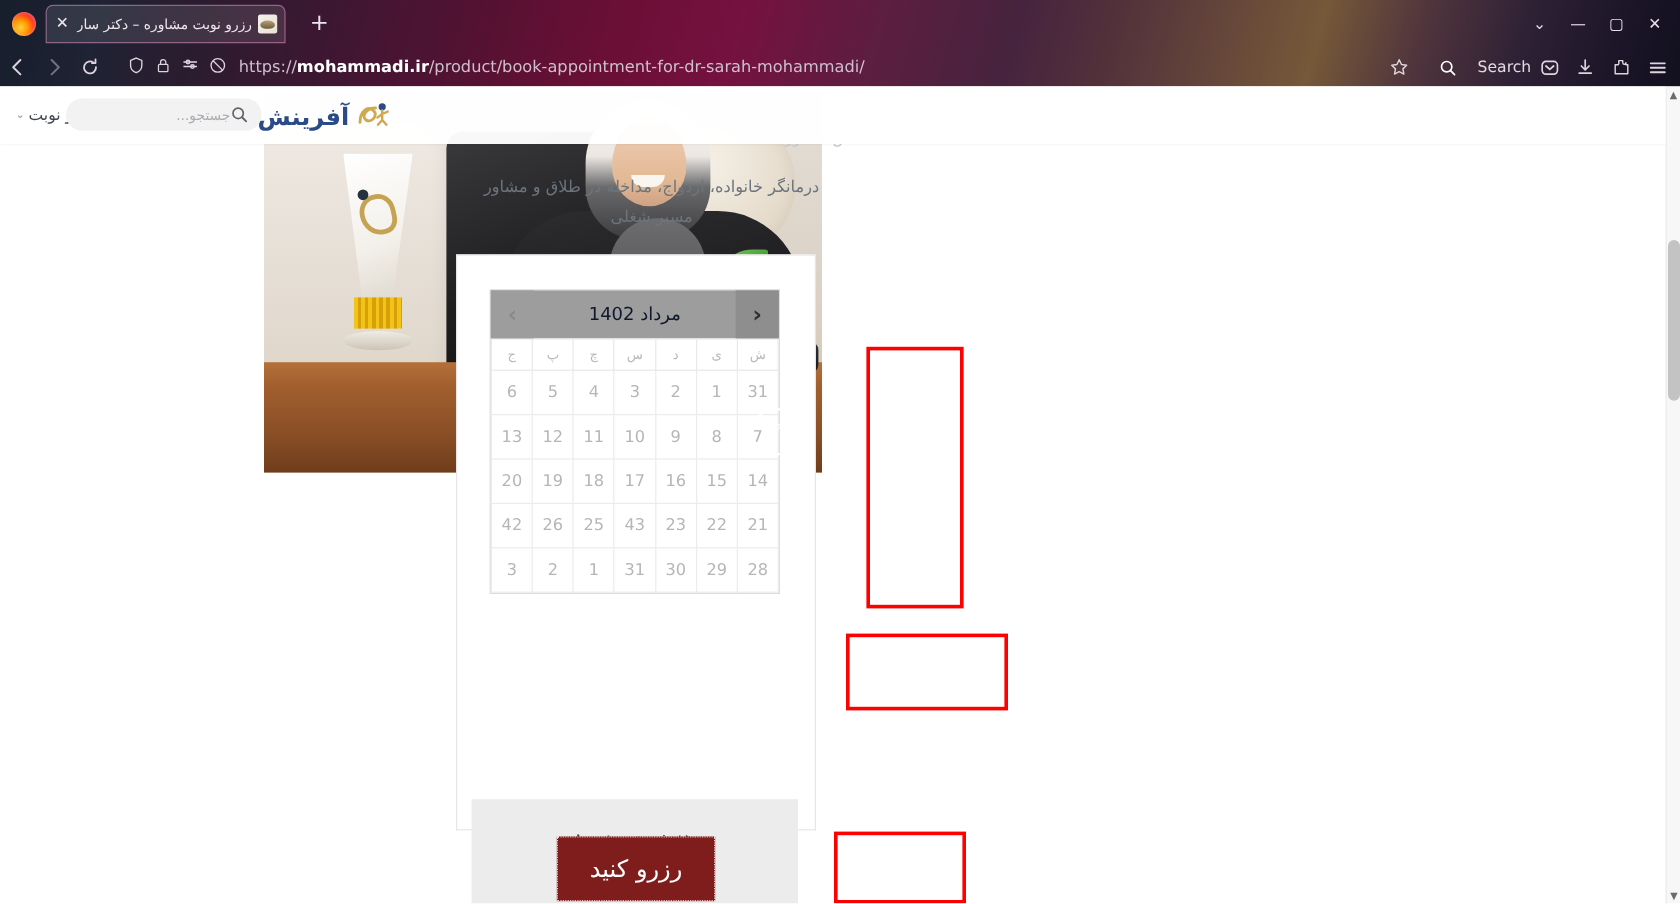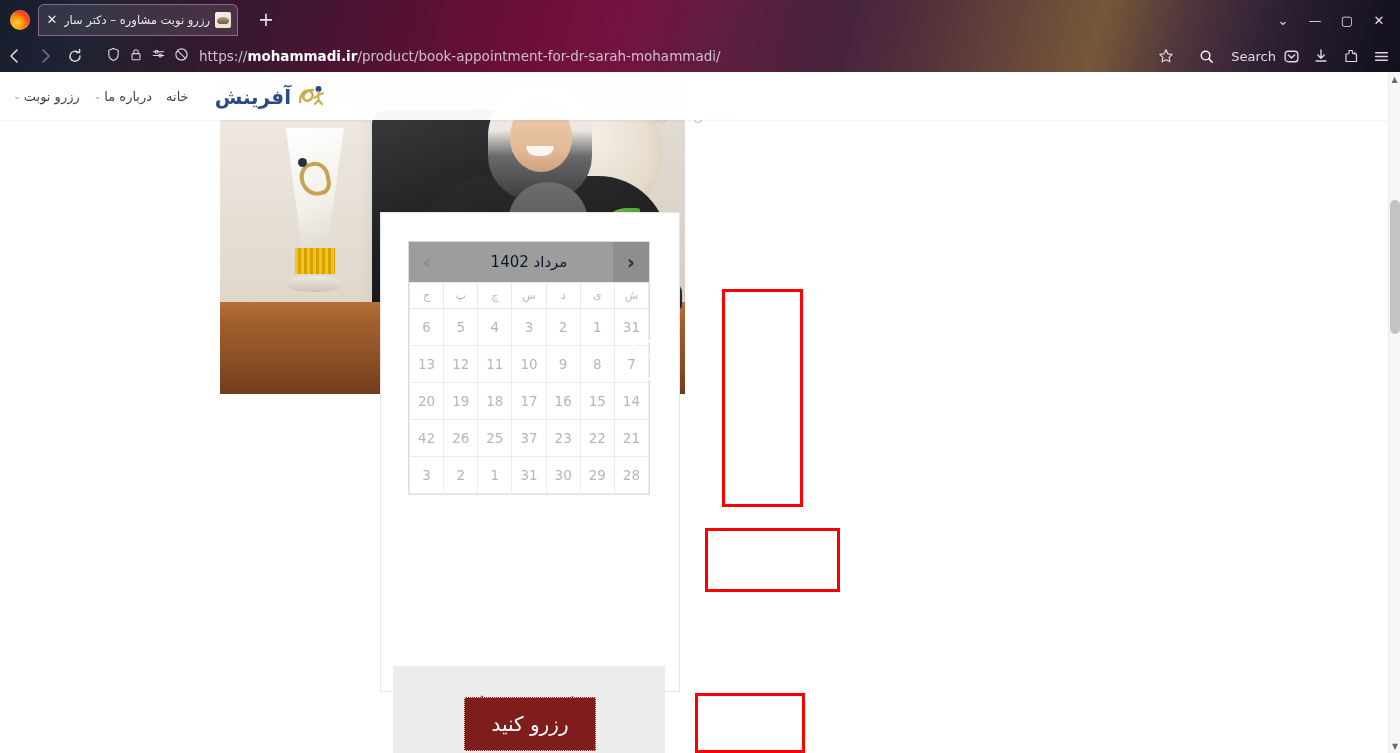--- a/index.html
+++ b/index.html
@@ -462,6 +462,15 @@
 
       </nav>
 
+      <div class="searchbox">
+        <span style="display:flex;align-items:center">
+          <svg width="15" height="15" viewBox="0 0 16 16">
+              <circle cx="6.9" cy="6.9" r="4.6" fill="none" stroke="#5f646a" stroke-width="1.5"></circle>
+              <path d="M10.4 10.4 L14 14" stroke="#5f646a" stroke-width="1.7" stroke-linecap="round"></path>
+            </svg>
+        </span>
+        <span class="ph">جستجو...</span>
+      </div>
     </div>
 
 

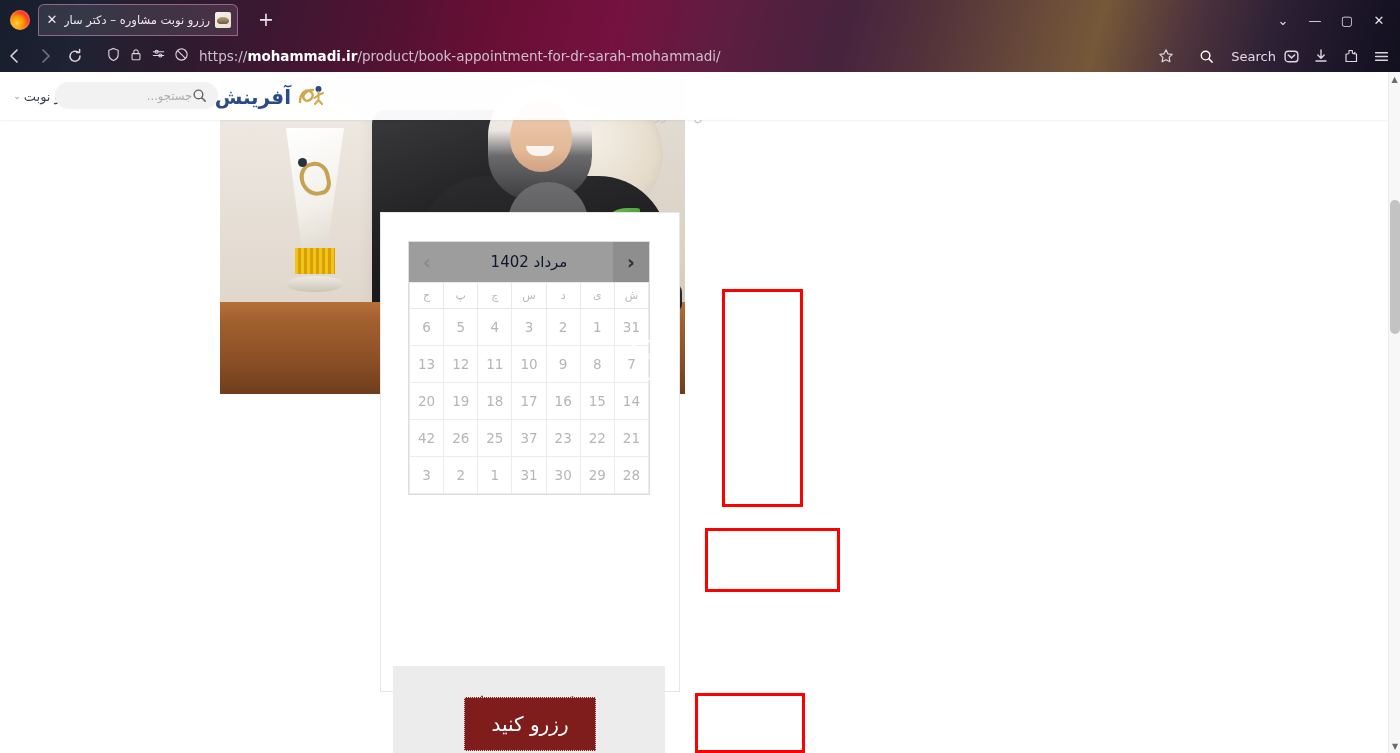--- a/index.html
+++ b/index.html
@@ -473,6 +473,7 @@
       </div>
     </div>
 
+    <div class="doc-desc">درمانگر خانواده، ازدواج، مداخله در طلاق و مشاور مسیر شغلی</div>
 
     <div class="booking-card">
 

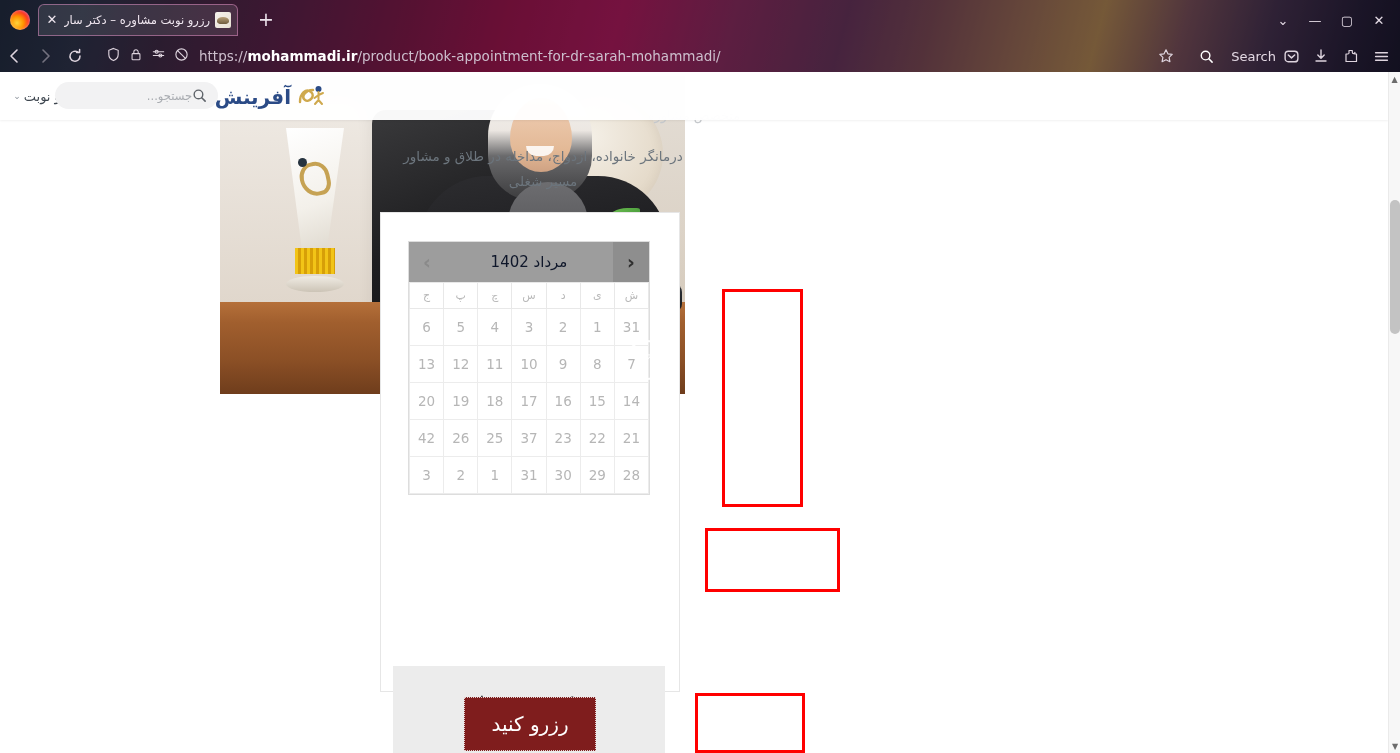--- a/index.html
+++ b/index.html
@@ -527,7 +527,7 @@
               <td>21</td>
               <td>22</td>
               <td class="avail">23</td>
-              <td class="avail">37</td>
+              <td class="avail">43</td>
               <td>25</td>
               <td>26</td>
               <td>42</td>

